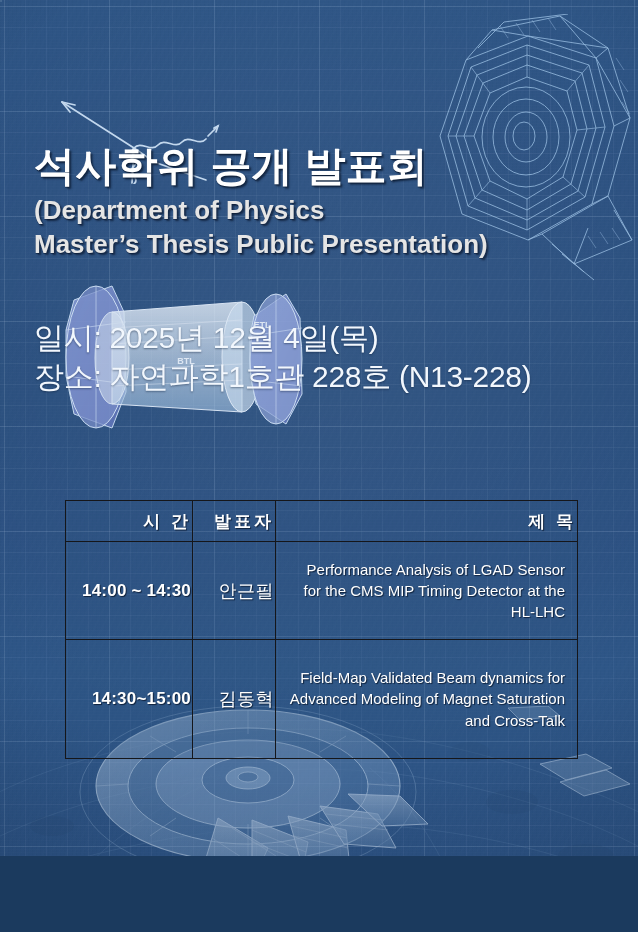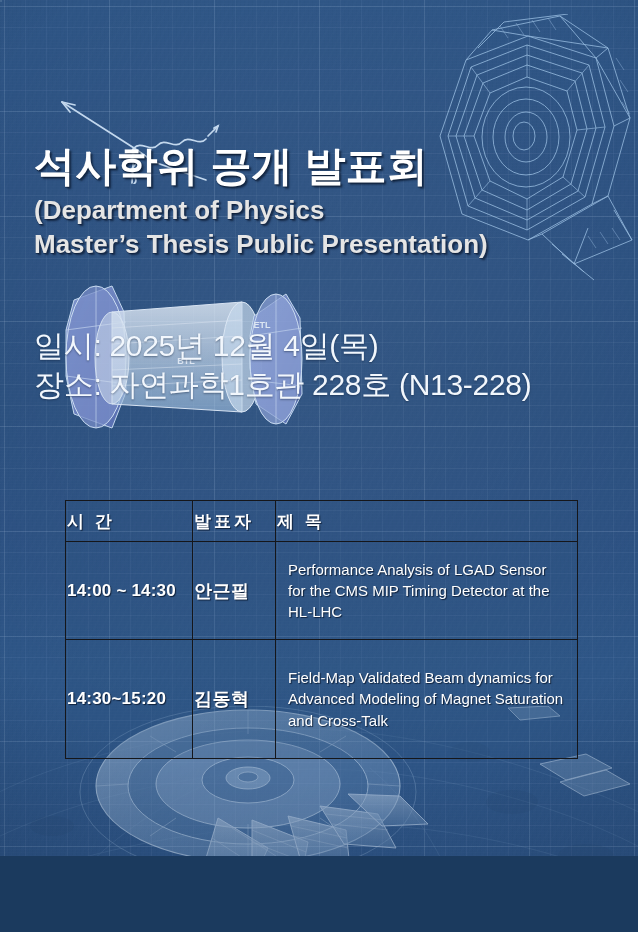--- a/index.html
+++ b/index.html
@@ -98,7 +98,6 @@
     left: 34px;
     top: 318px;
     width: 590px;
-    margin-top: 8px;
   }
   .info-line {
     margin: 0;

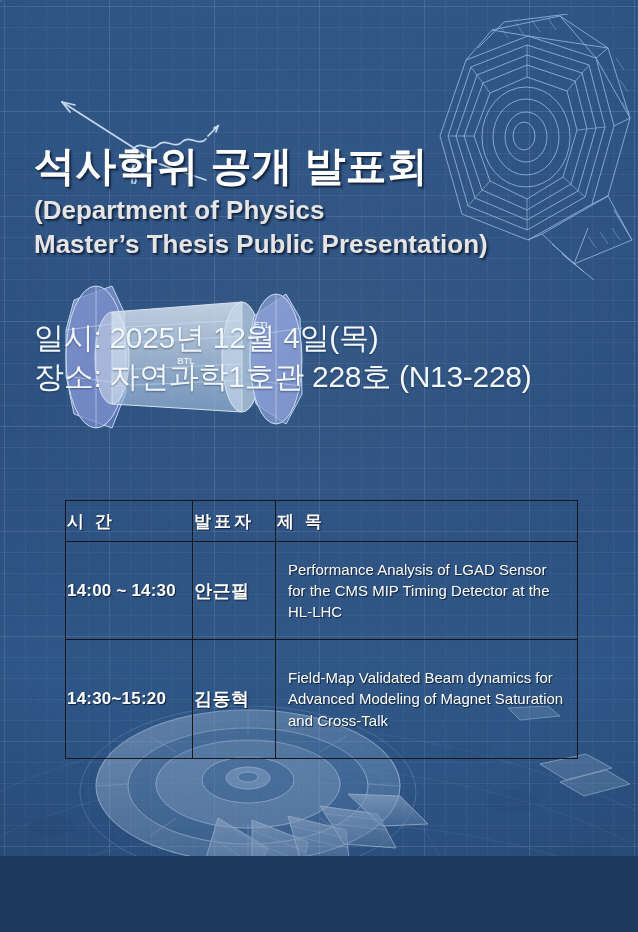--- a/index.html
+++ b/index.html
@@ -126,7 +126,7 @@
   #schedule th, #schedule td {
     border: 1.6px solid #15161a;
     color: #ffffff;
-    text-align: left;
+    text-align: right;
     vertical-align: middle;
     text-shadow: 1px 1px 1px rgba(8,20,40,.80);
     background: rgba(44,82,130,.18);

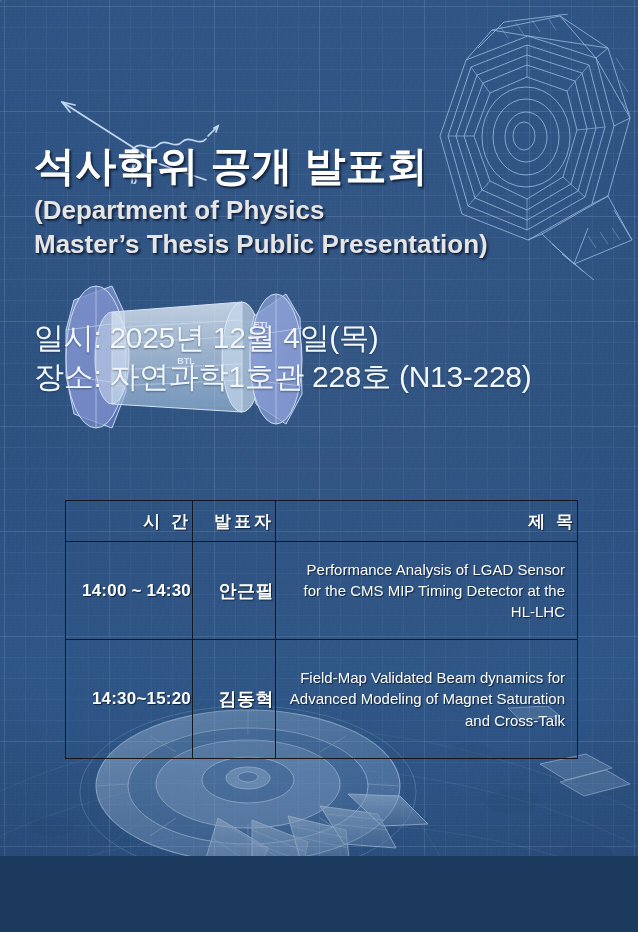--- a/index.html
+++ b/index.html
@@ -145,7 +145,7 @@
   }
   #schedule td.cell-speaker {
     font-size: 18px;
-    font-weight: 700;
+    font-weight: 400;
     letter-spacing: .5px;
   }
   #schedule td.cell-title {

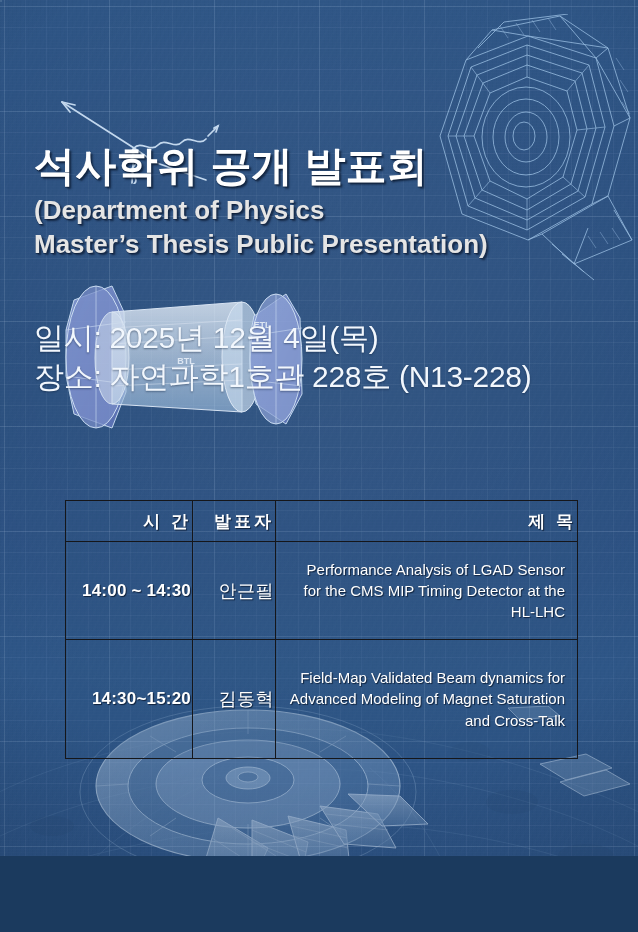--- a/index.html
+++ b/index.html
@@ -387,7 +387,7 @@
         <td class="cell-title">Performance Analysis of LGAD Sensor for the CMS MIP Timing Detector at the HL-LHC</td>
       </tr>
       <tr class="row-2">
-        <td class="cell-time">14:30~15:20</td>
+        <td class="cell-time">14:30~15:00</td>
         <td class="cell-speaker">김동혁</td>
         <td class="cell-title">Field-Map Validated Beam dynamics for Advanced Modeling of Magnet Saturation and Cross-Talk</td>
       </tr>

